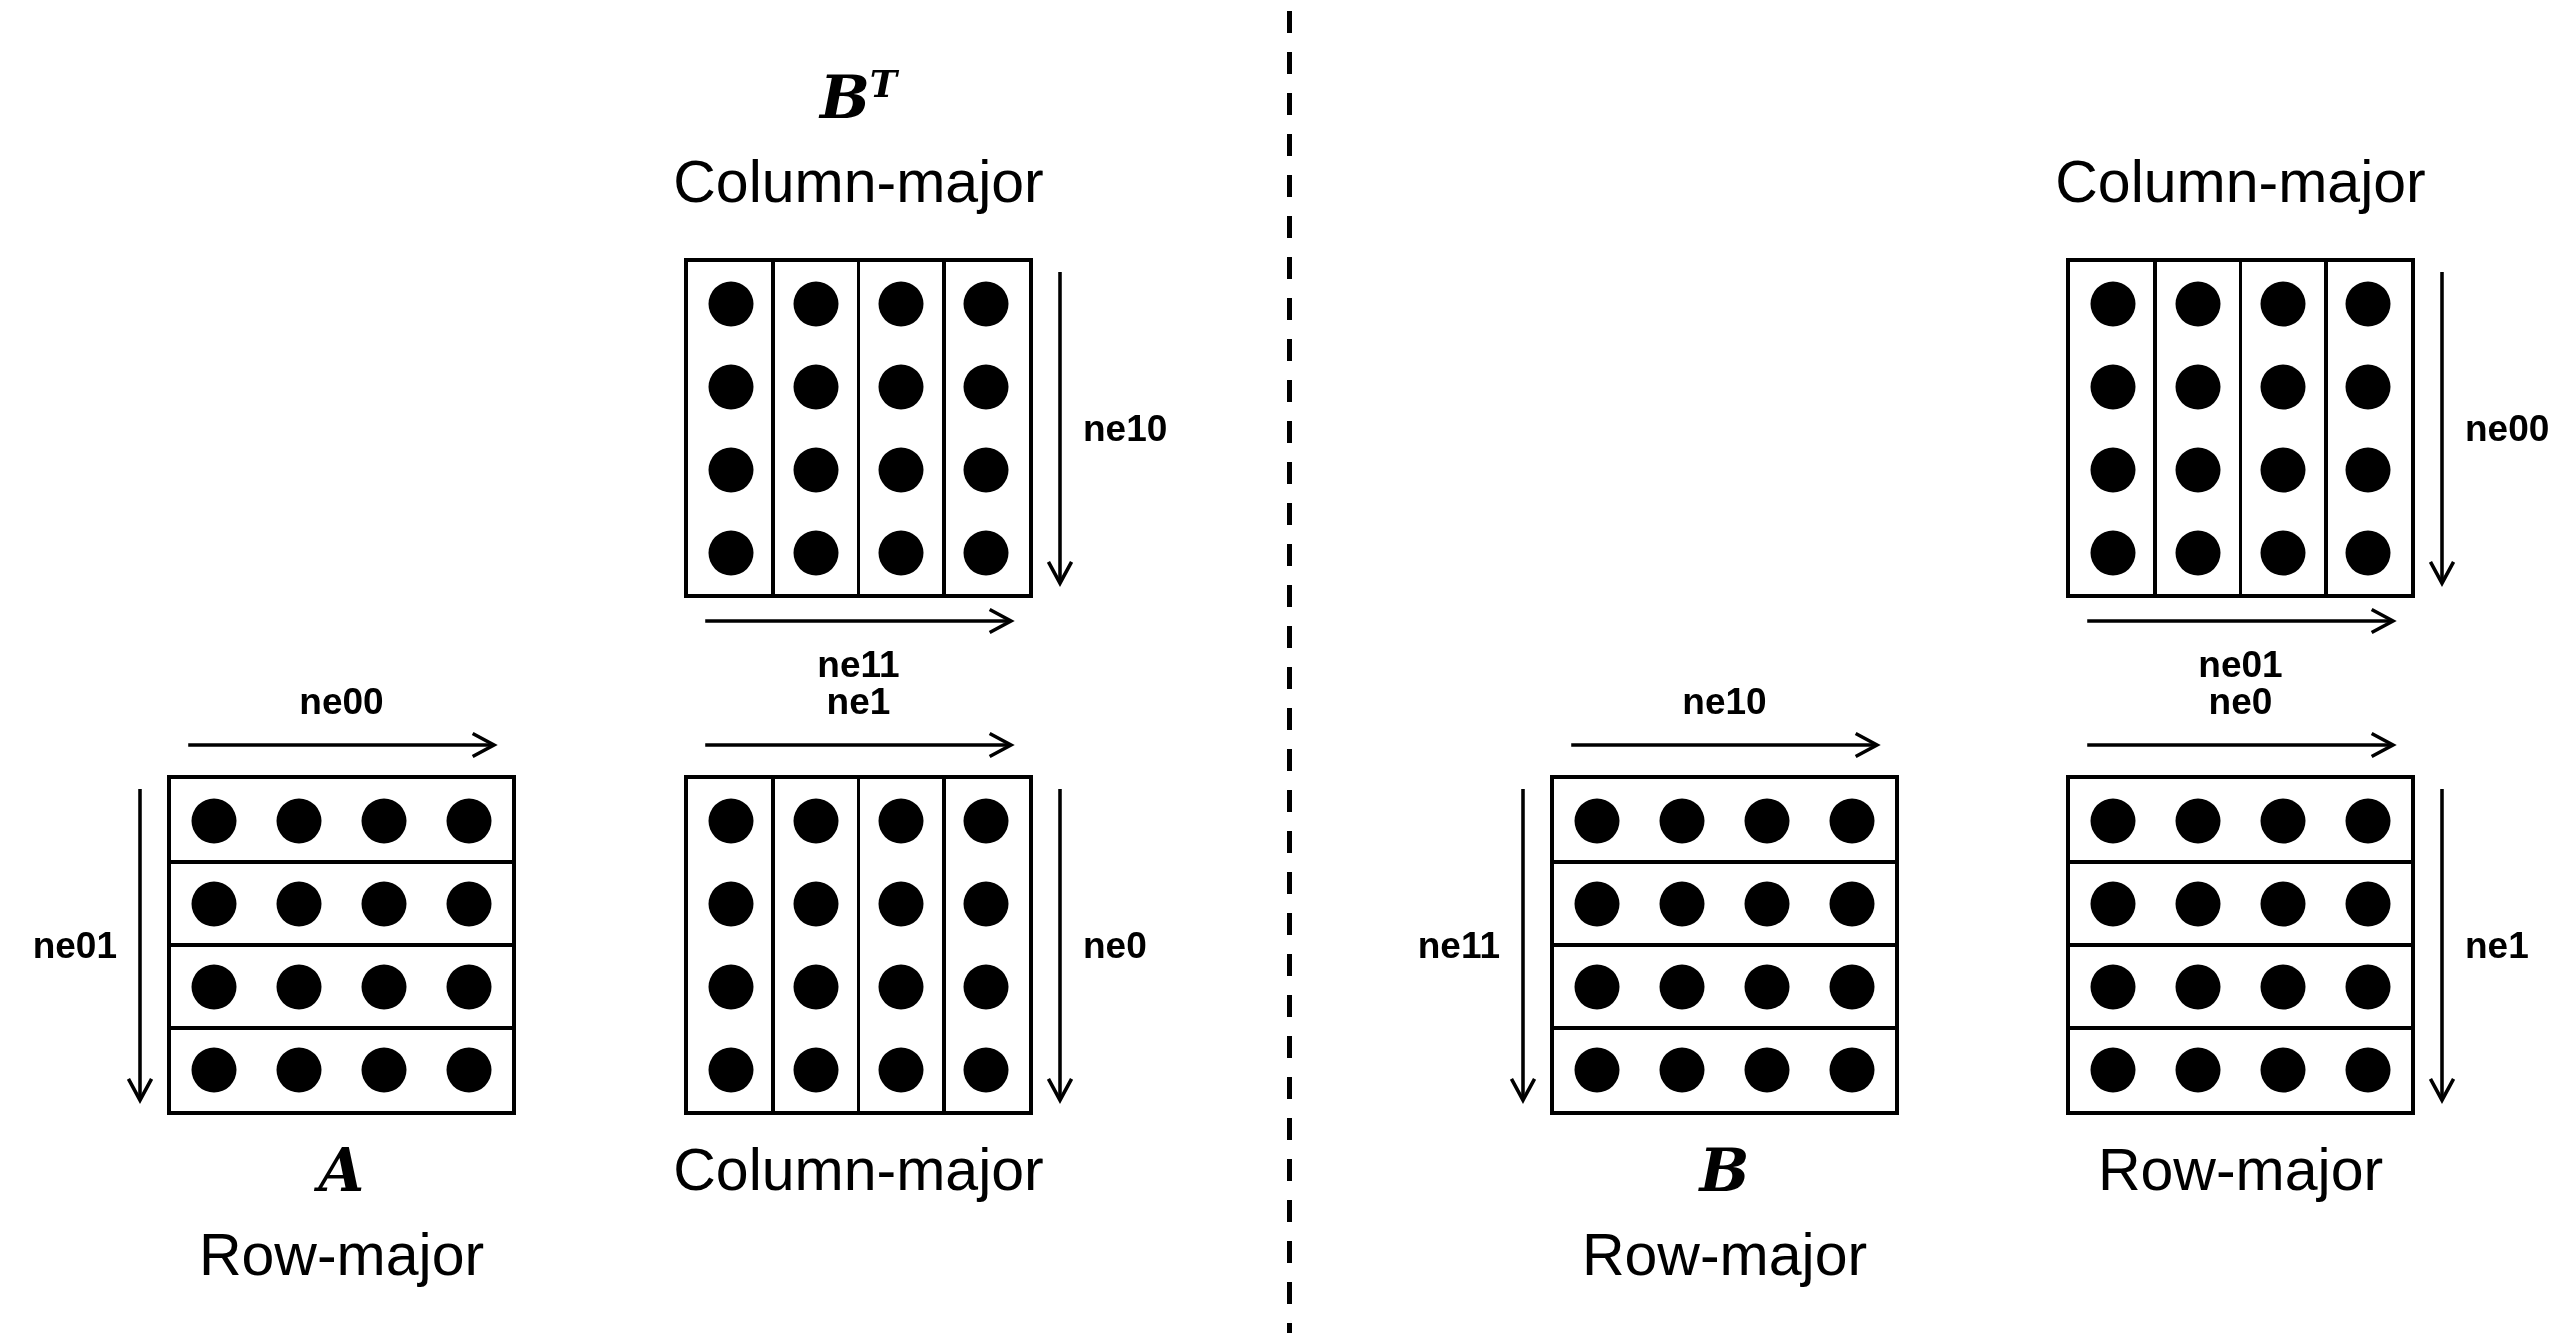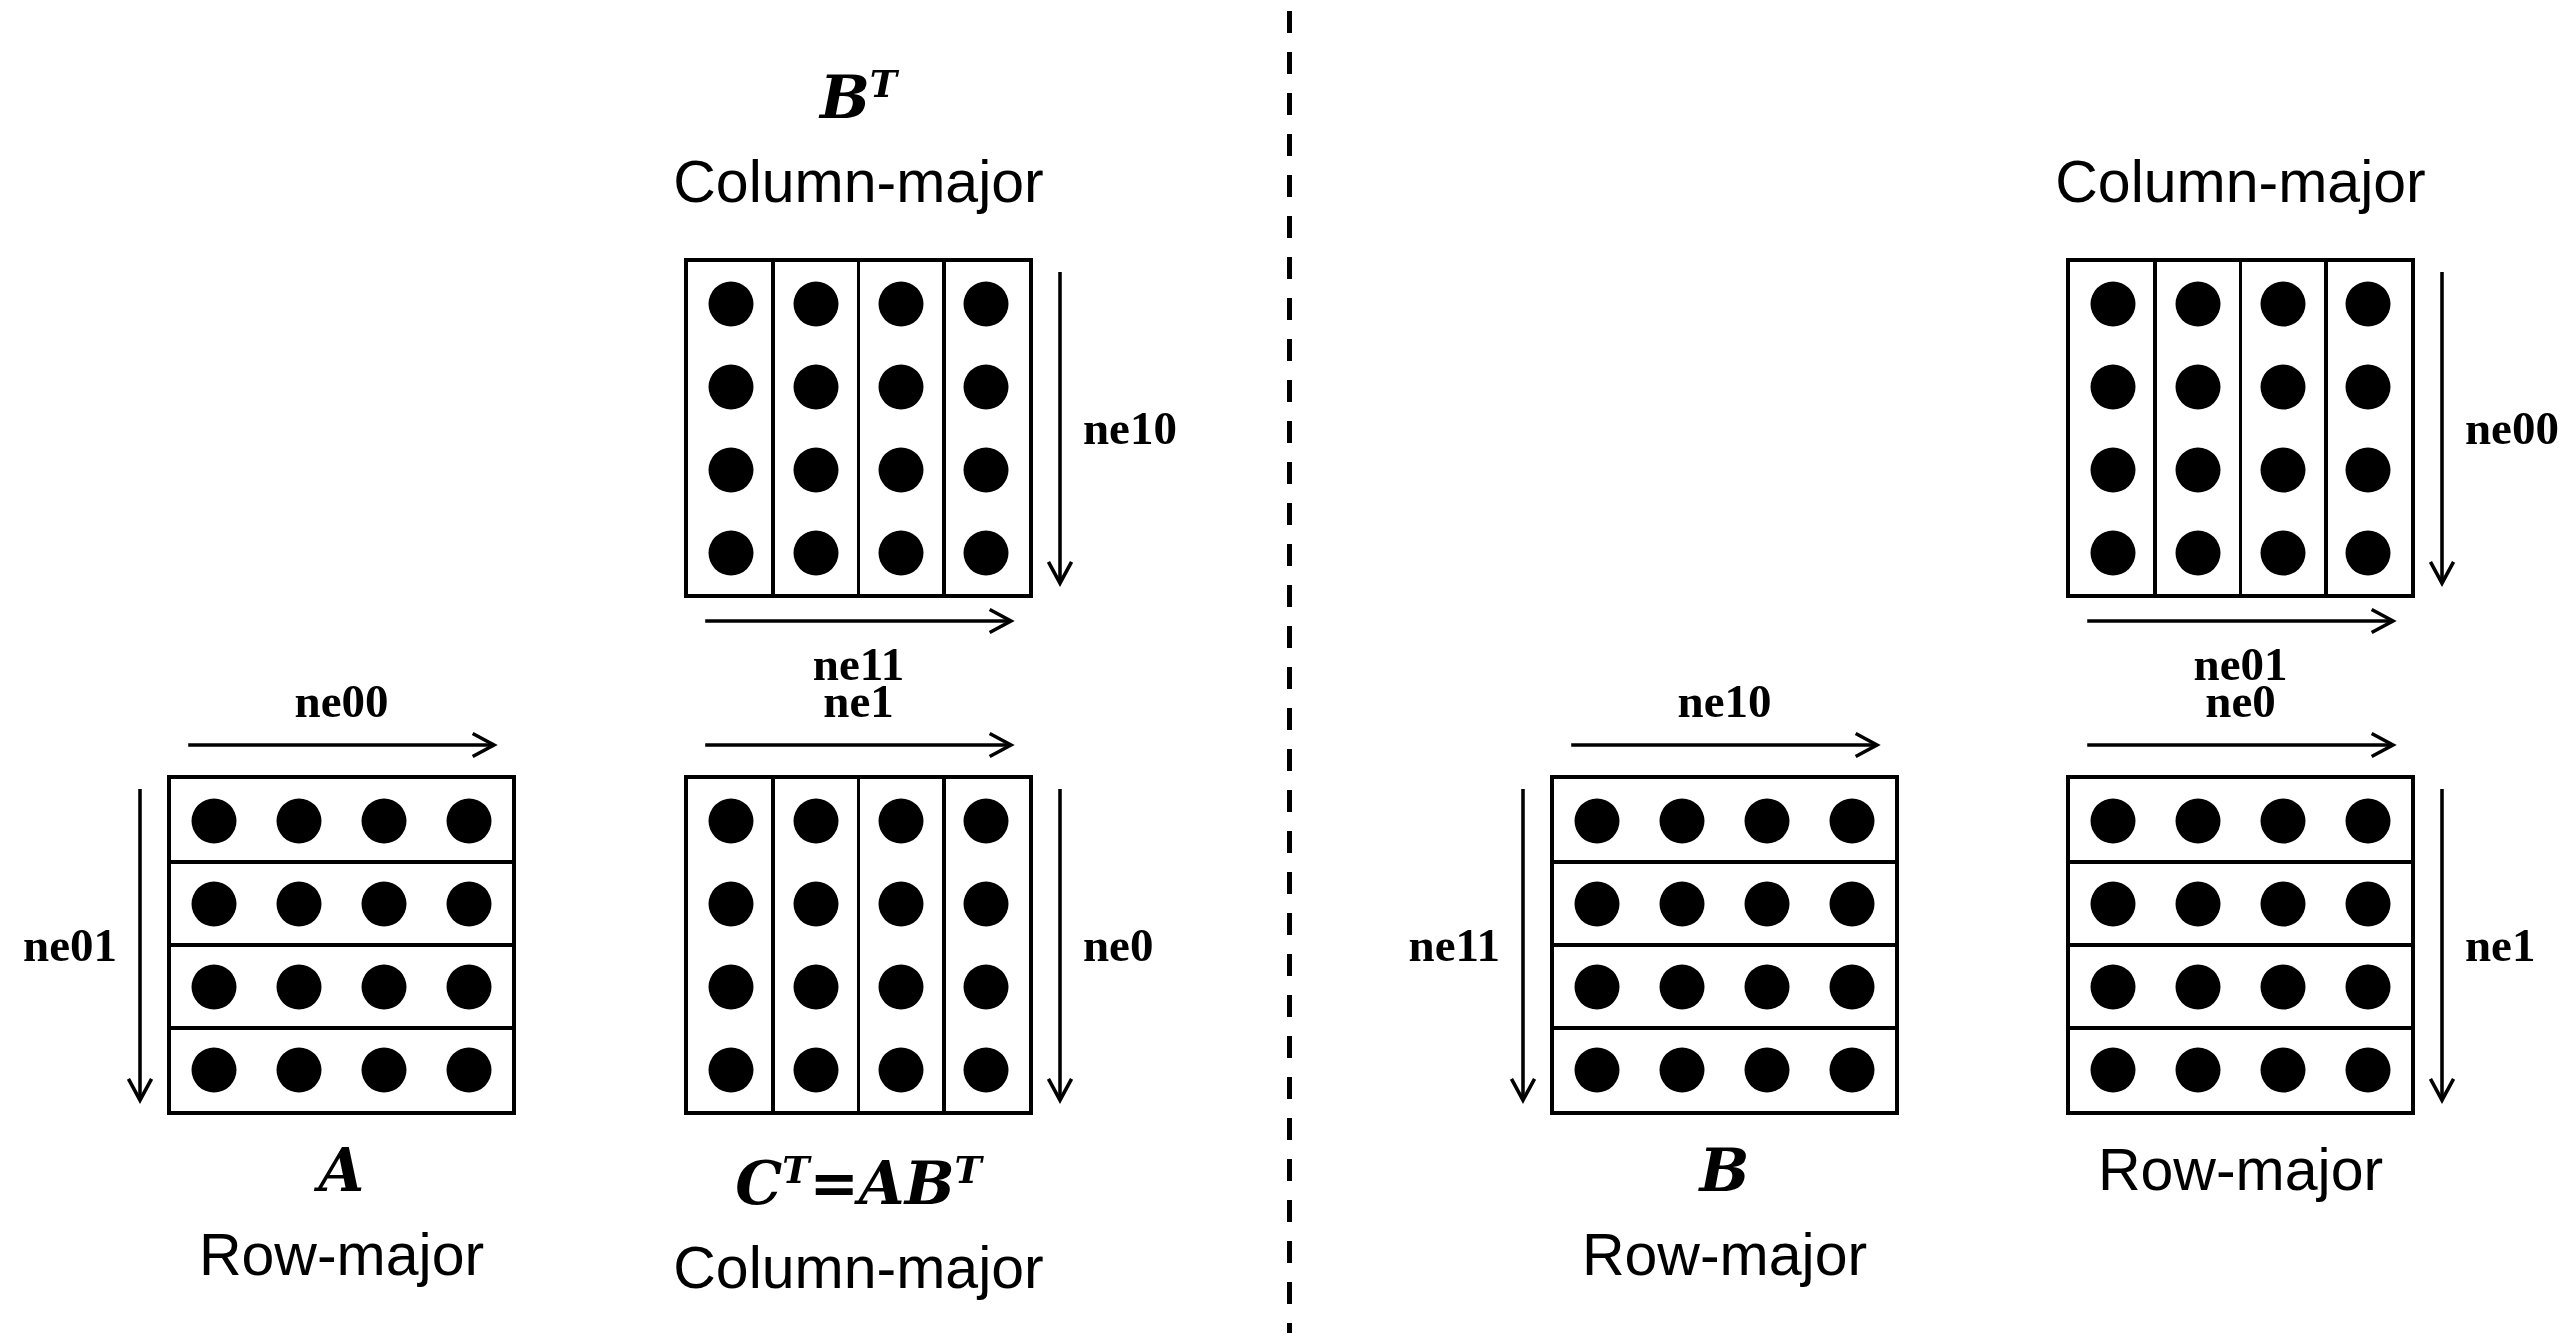--- a/index.html
+++ b/index.html
@@ -70,10 +70,9 @@
 
   .arrow-label {
     font-weight: bold;
-    font-size: 47px;
+    font-size: 37px;
     line-height: 47px;
     white-space: nowrap;
-    font-family: Liberation Serif, serif;
   }
 
   .h-arrow-wrap {

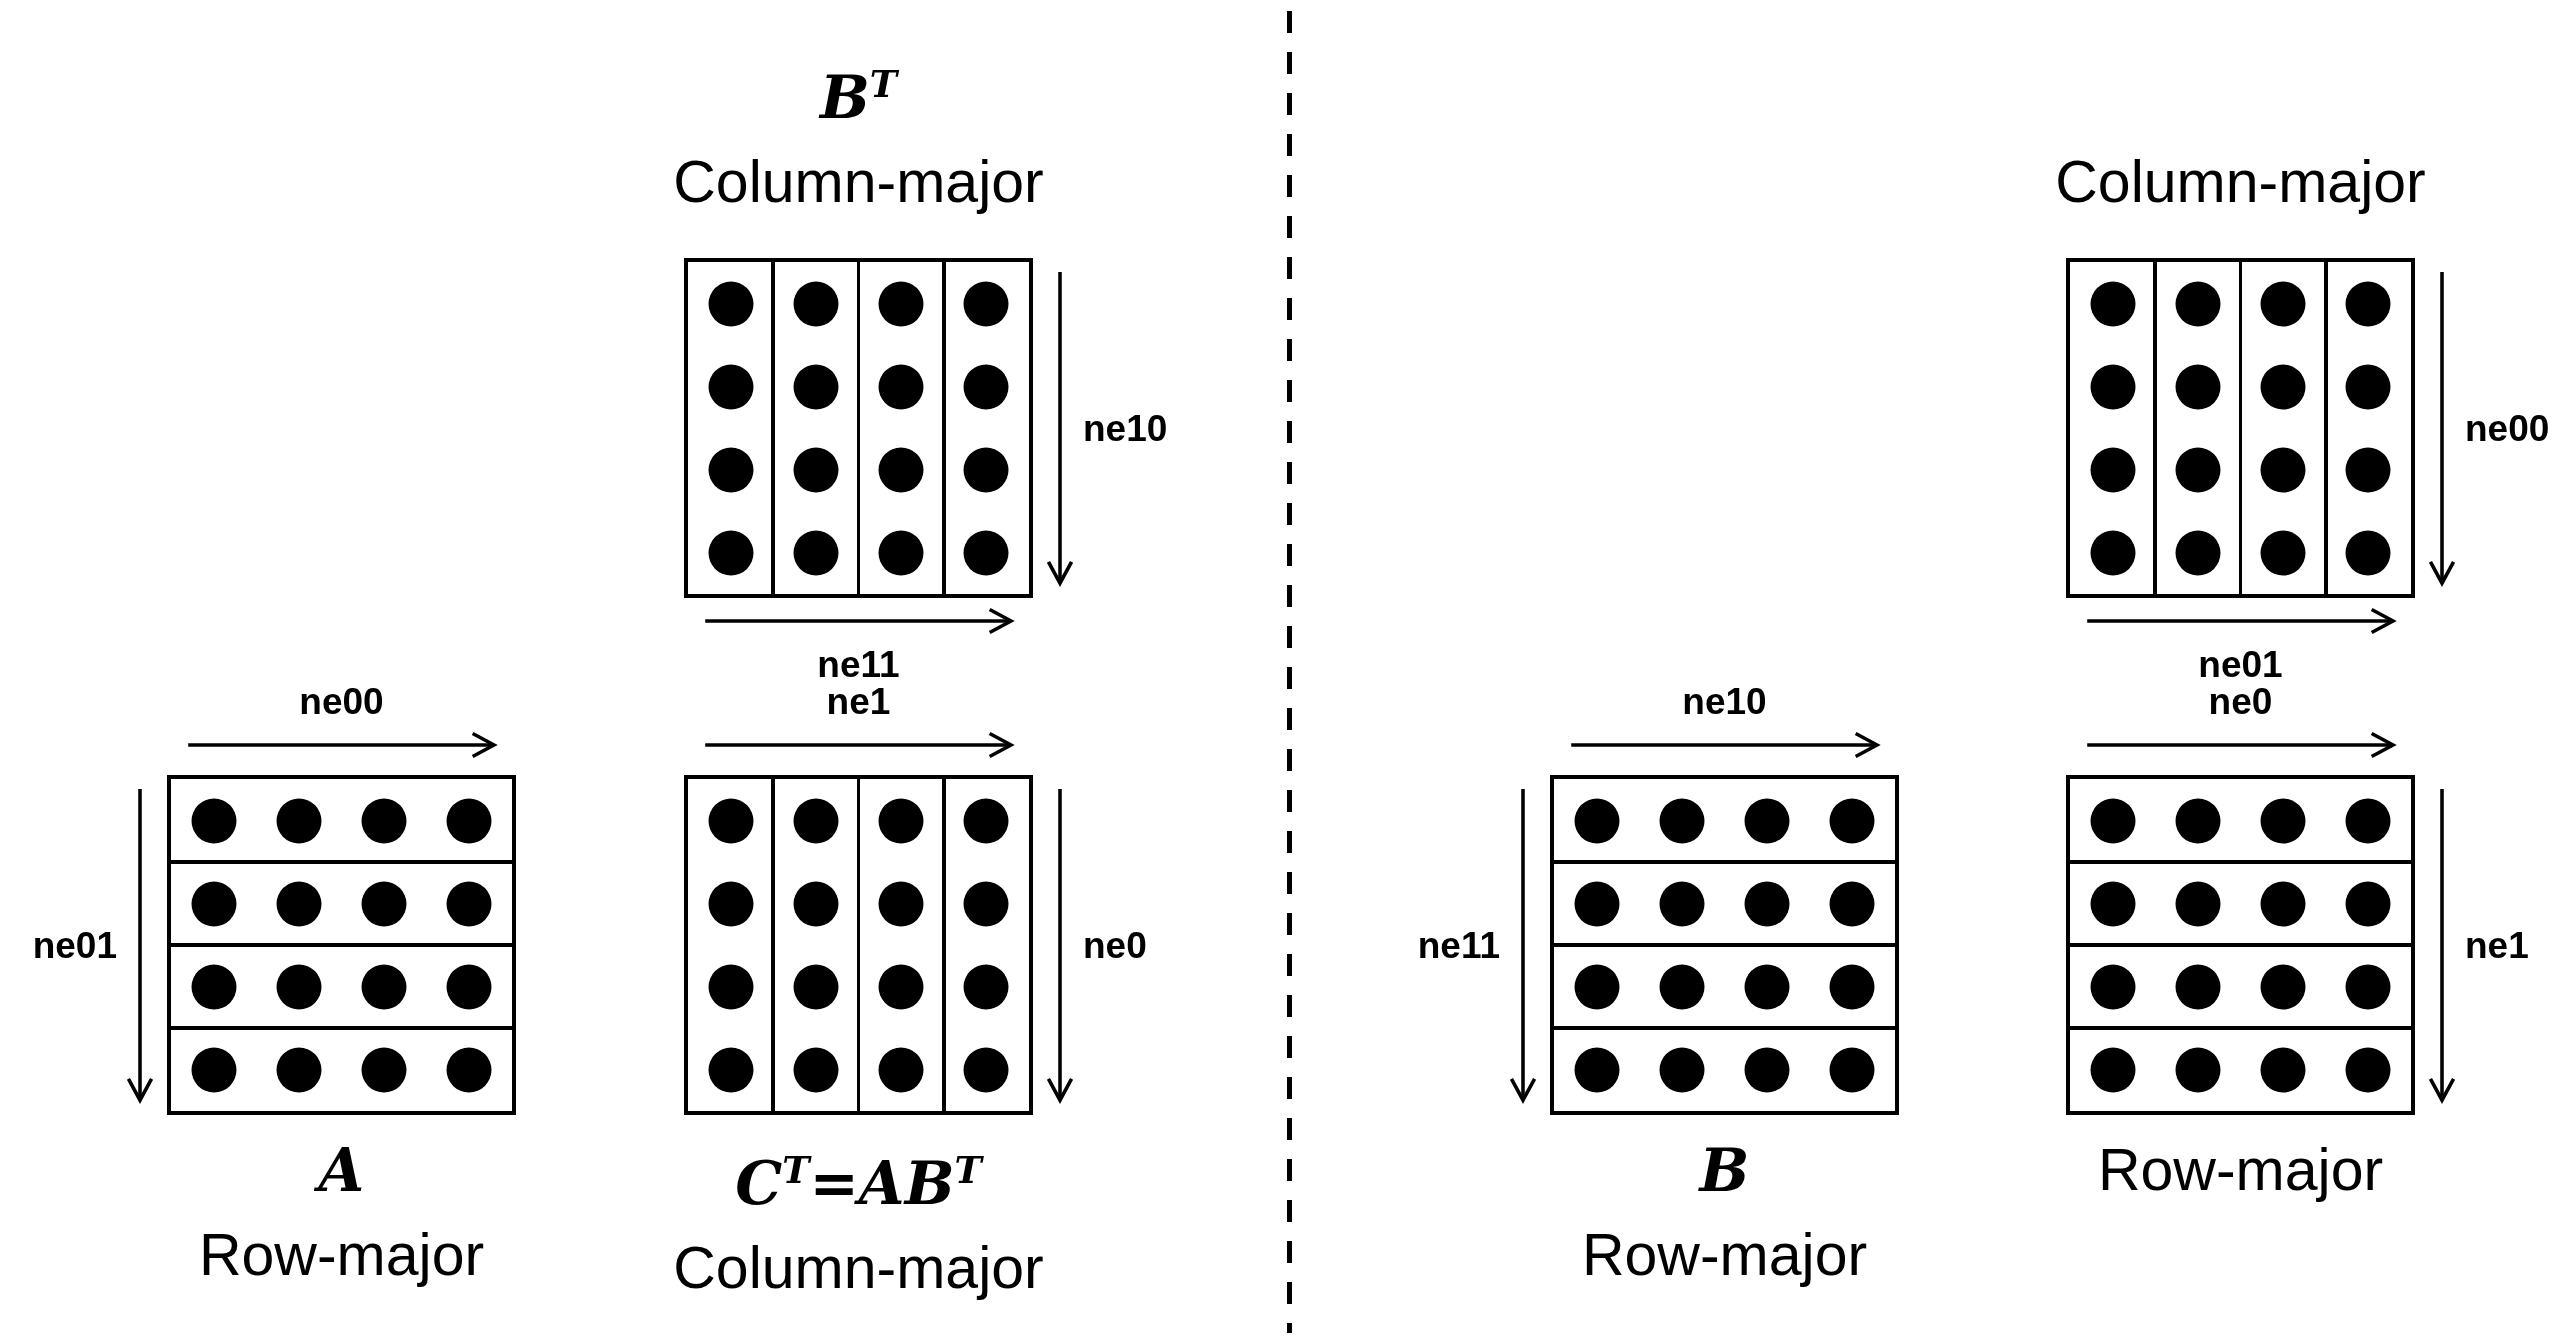--- a/index.html
+++ b/index.html
@@ -211,7 +211,6 @@
         <div class="m-dot" style="left: 87.5%; top: 87.5%;"></div>
       </div>
       <div class="m-caption below">
-        <div class="m-title">C<sup>T</sup>=AB<sup>T</sup></div>
         <div class="m-storage">Column-major</div>
       </div>
       <div class="h-arrow-wrap top">

